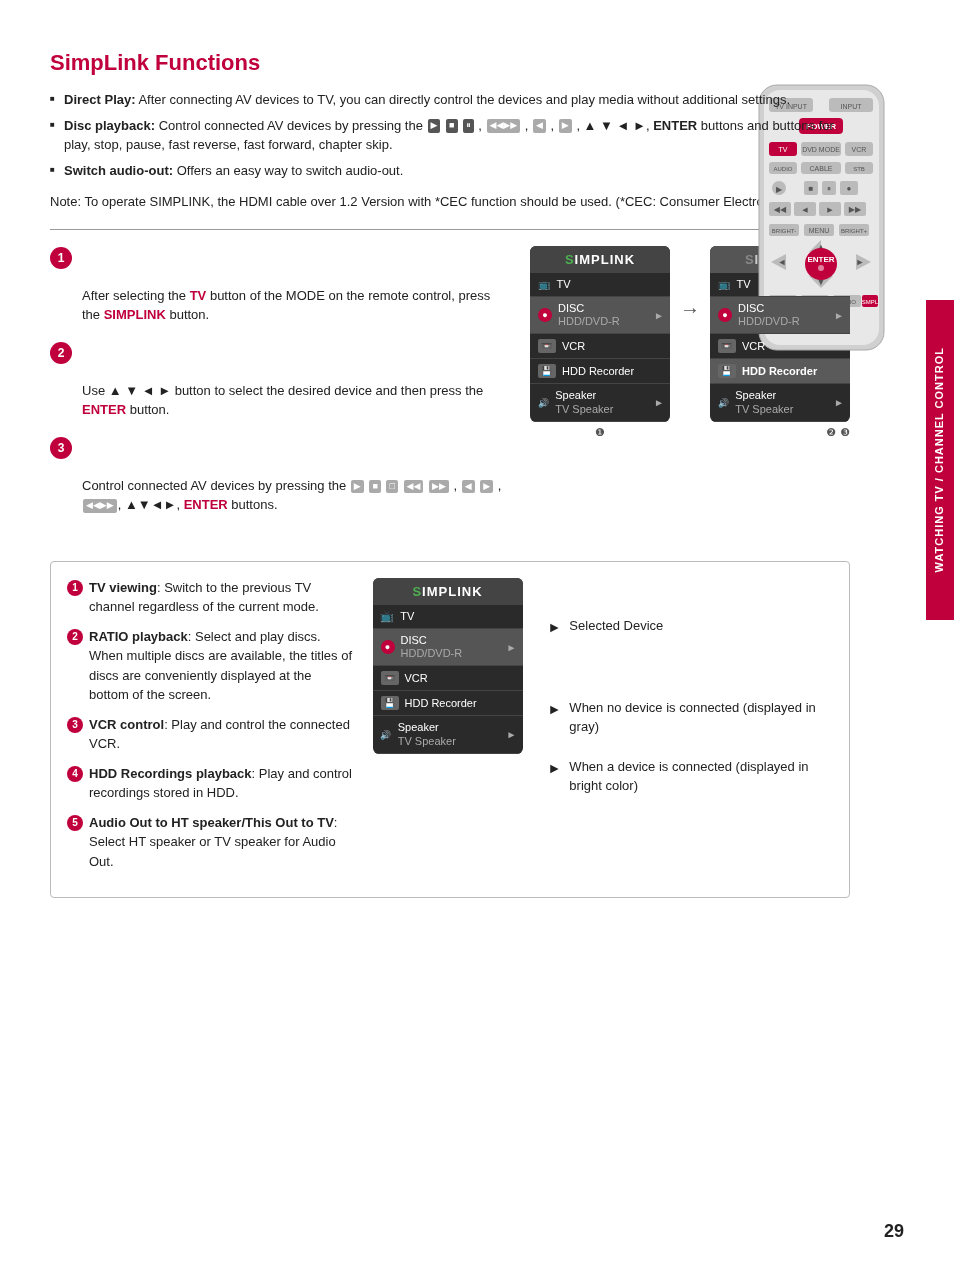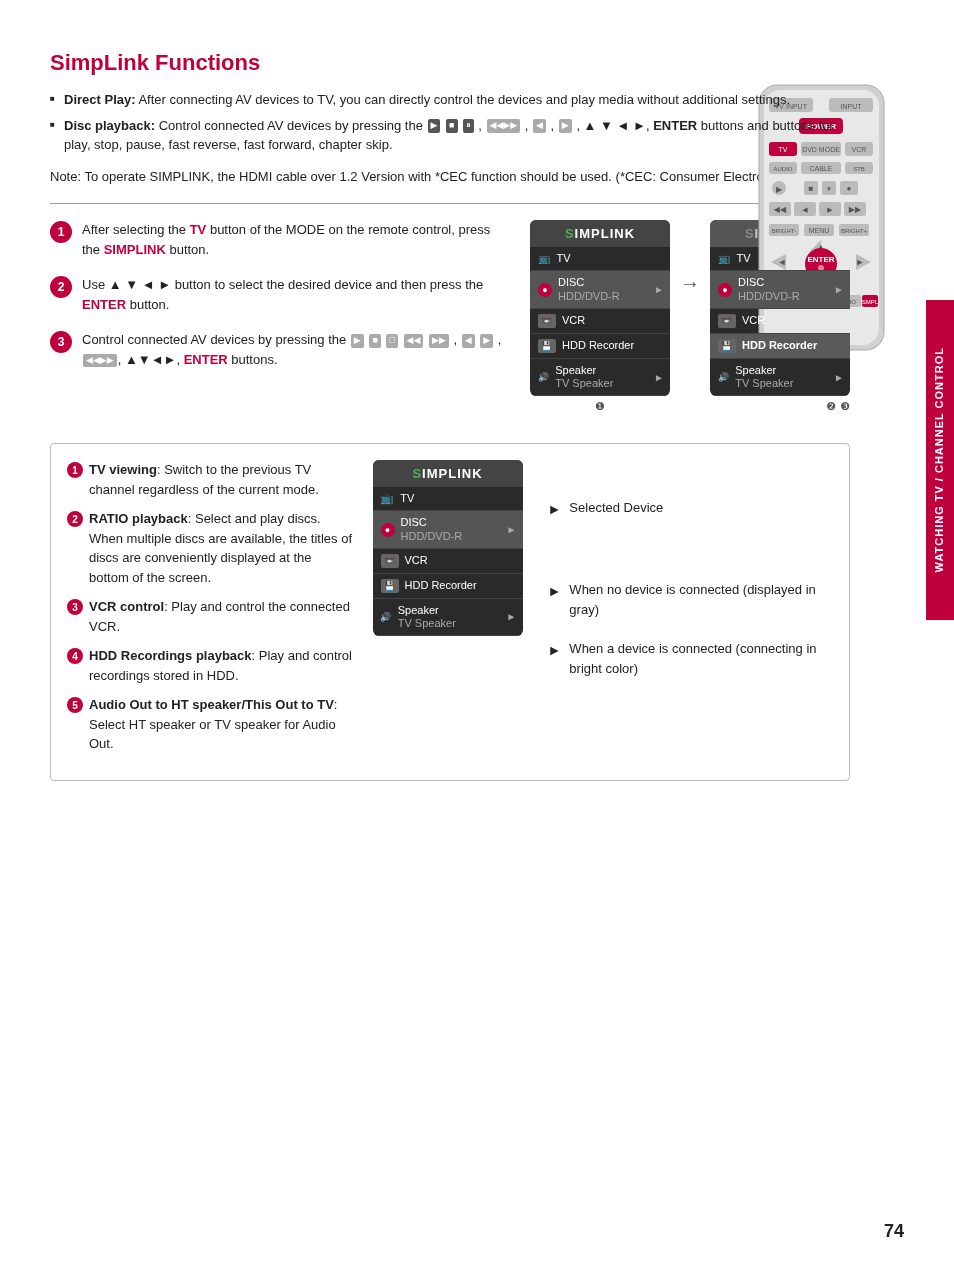--- a/index.html
+++ b/index.html
@@ -420,6 +420,10 @@
       <span class="bold">ENTER</span>
       <span> buttons and buttons for play, stop, pause, fast reverse, fast forward, chapter skip.</span>
     </li>
+    <li>
+      <span class="bold">Switch audio-out:</span>
+      <span> Offers an easy way to switch audio-out.</span>
+    </li>
   </ul>
 
   <p class="note-para">Note: To operate SIMPLINK, the HDMI cable over 1.2 Version with *CEC function should be used. (*CEC: Consumer Electronics Control).</p>

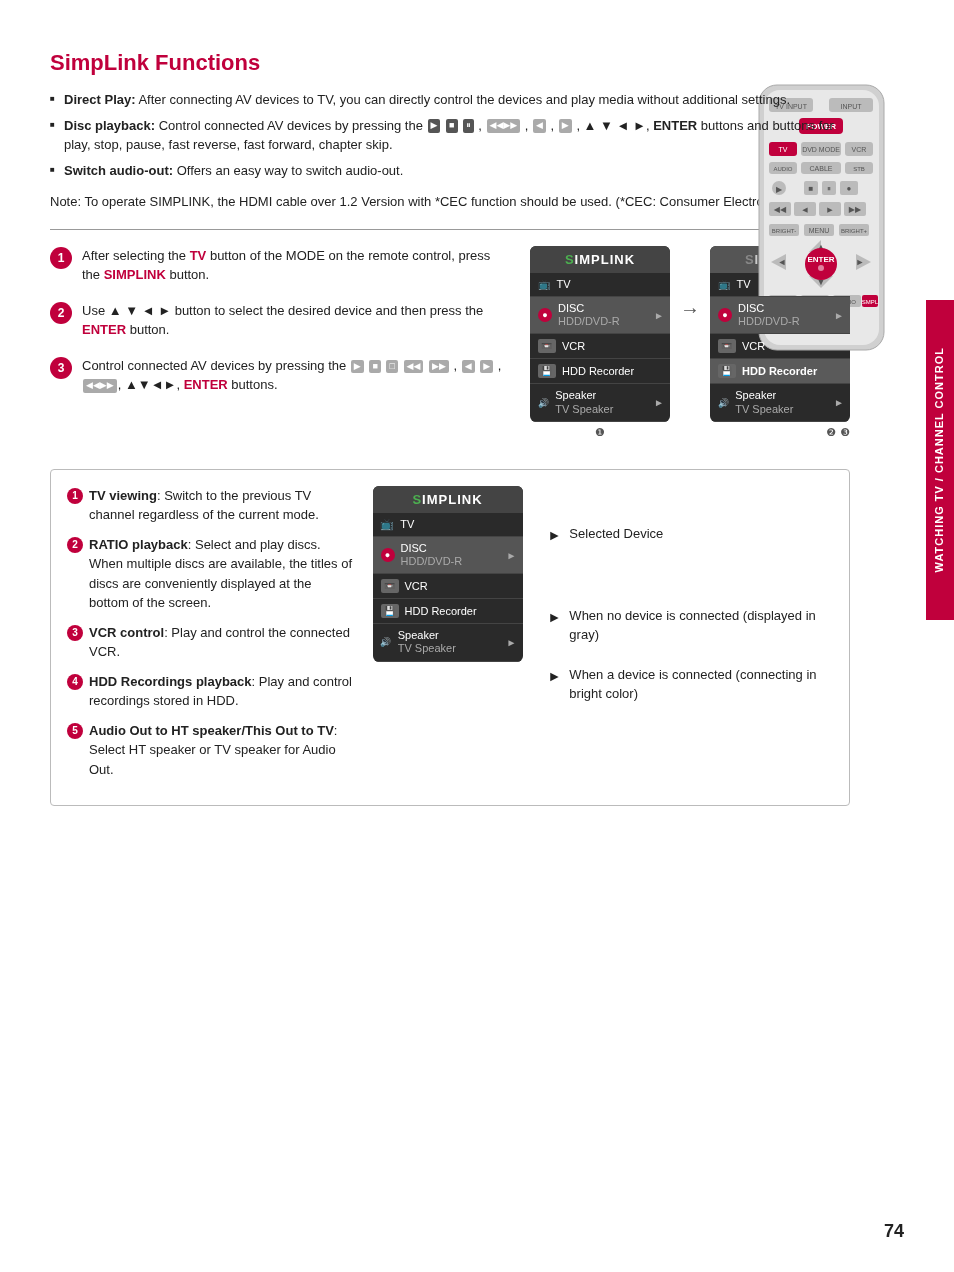--- a/index.html
+++ b/index.html
@@ -138,6 +138,7 @@
     .step-text {
       flex: 1;
       line-height: 1.5;
+      margin-top: 40px;
     }
 
     

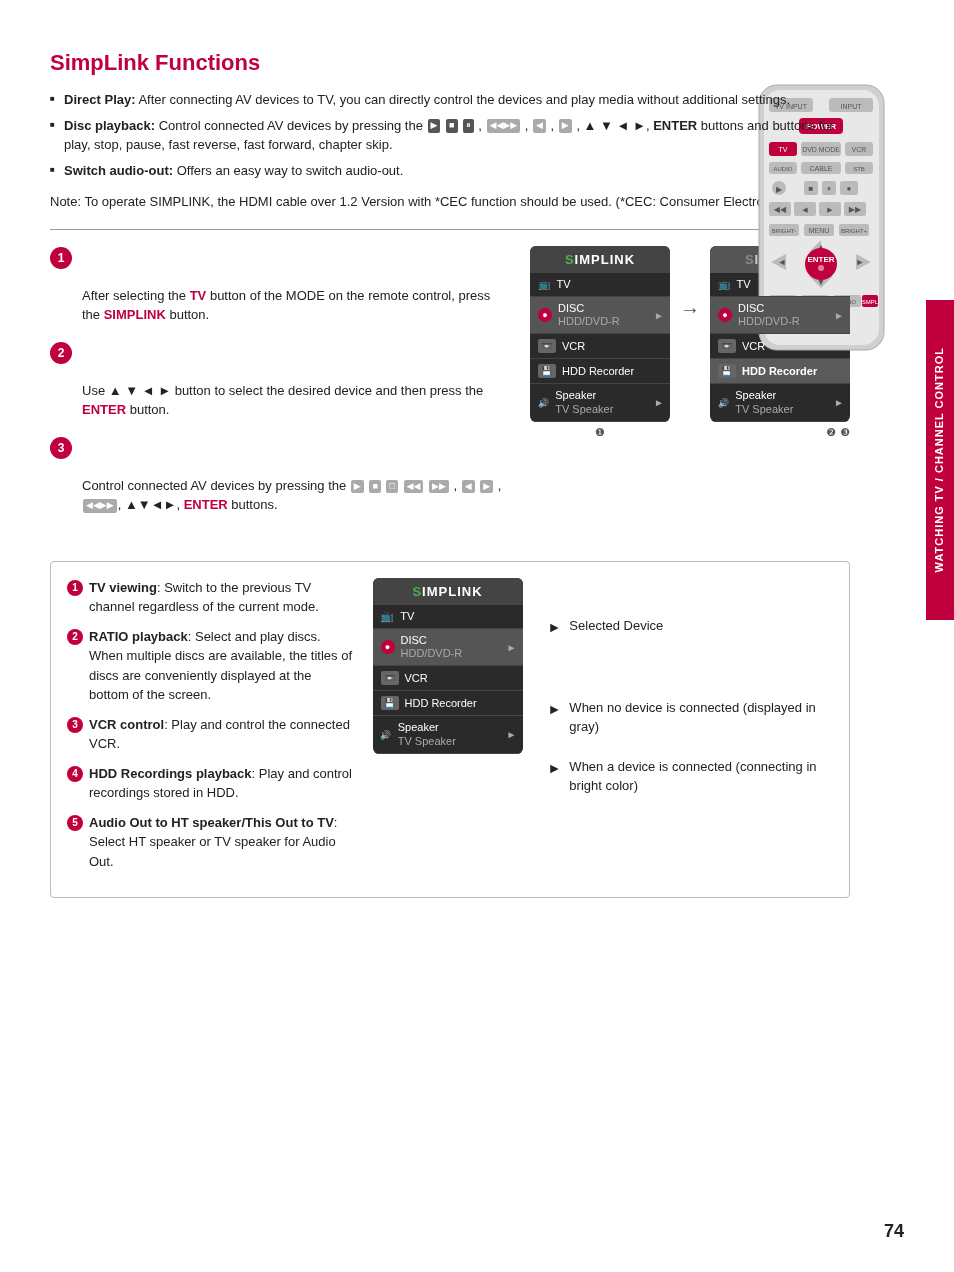--- a/index.html
+++ b/index.html
@@ -636,7 +636,7 @@
         </div>
         <div class="legend-row" style="margin-top:20px;">
           <span class="legend-arrow">►</span>
-          <span>When a device is connected (connecting in bright color)</span>
+          <span>When a device is connected (displayed in bright color)</span>
         </div>
       </div>
 

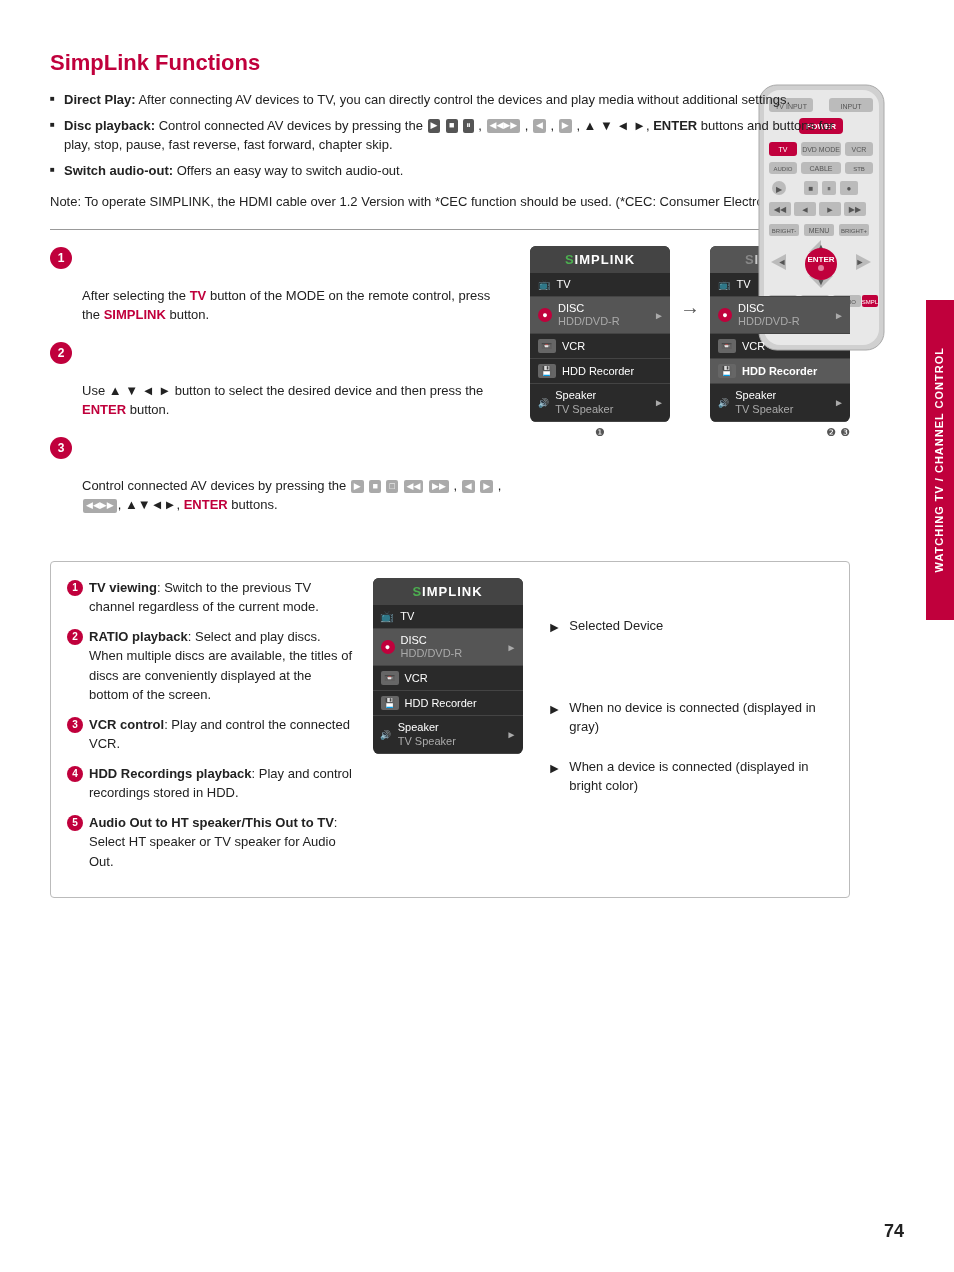--- a/index.html
+++ b/index.html
@@ -317,7 +317,7 @@
   <span>WATCHING TV / CHANNEL CONTROL</span>
 </div>
 
-<div class="page-number">74</div>
+<div class="page-number">29</div>
 
 <div class="remote-area">
   <svg class="remote-svg" viewBox="0 0 155 280" xmlns="http://www.w3.org/2000/svg">

